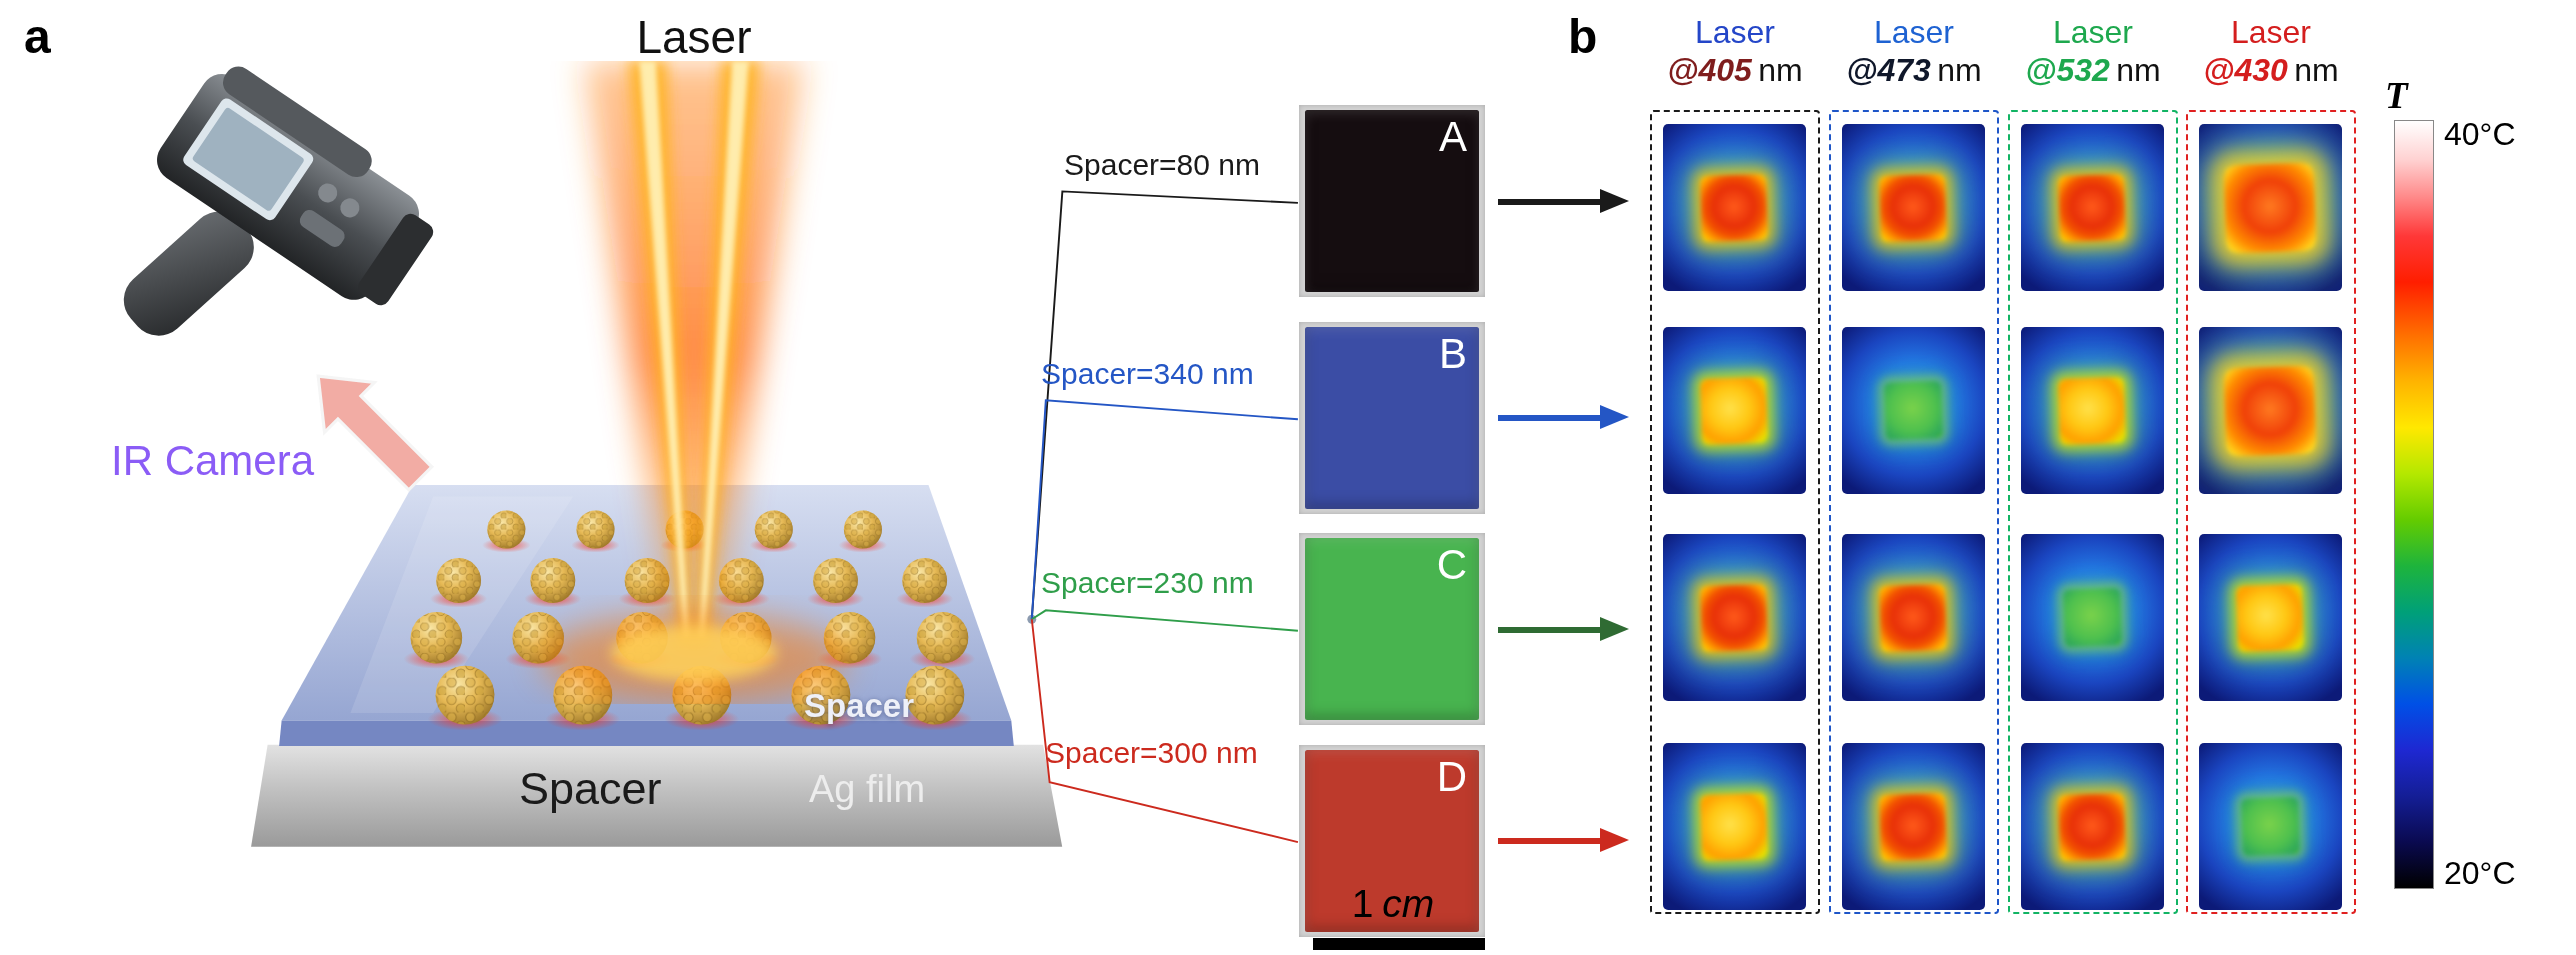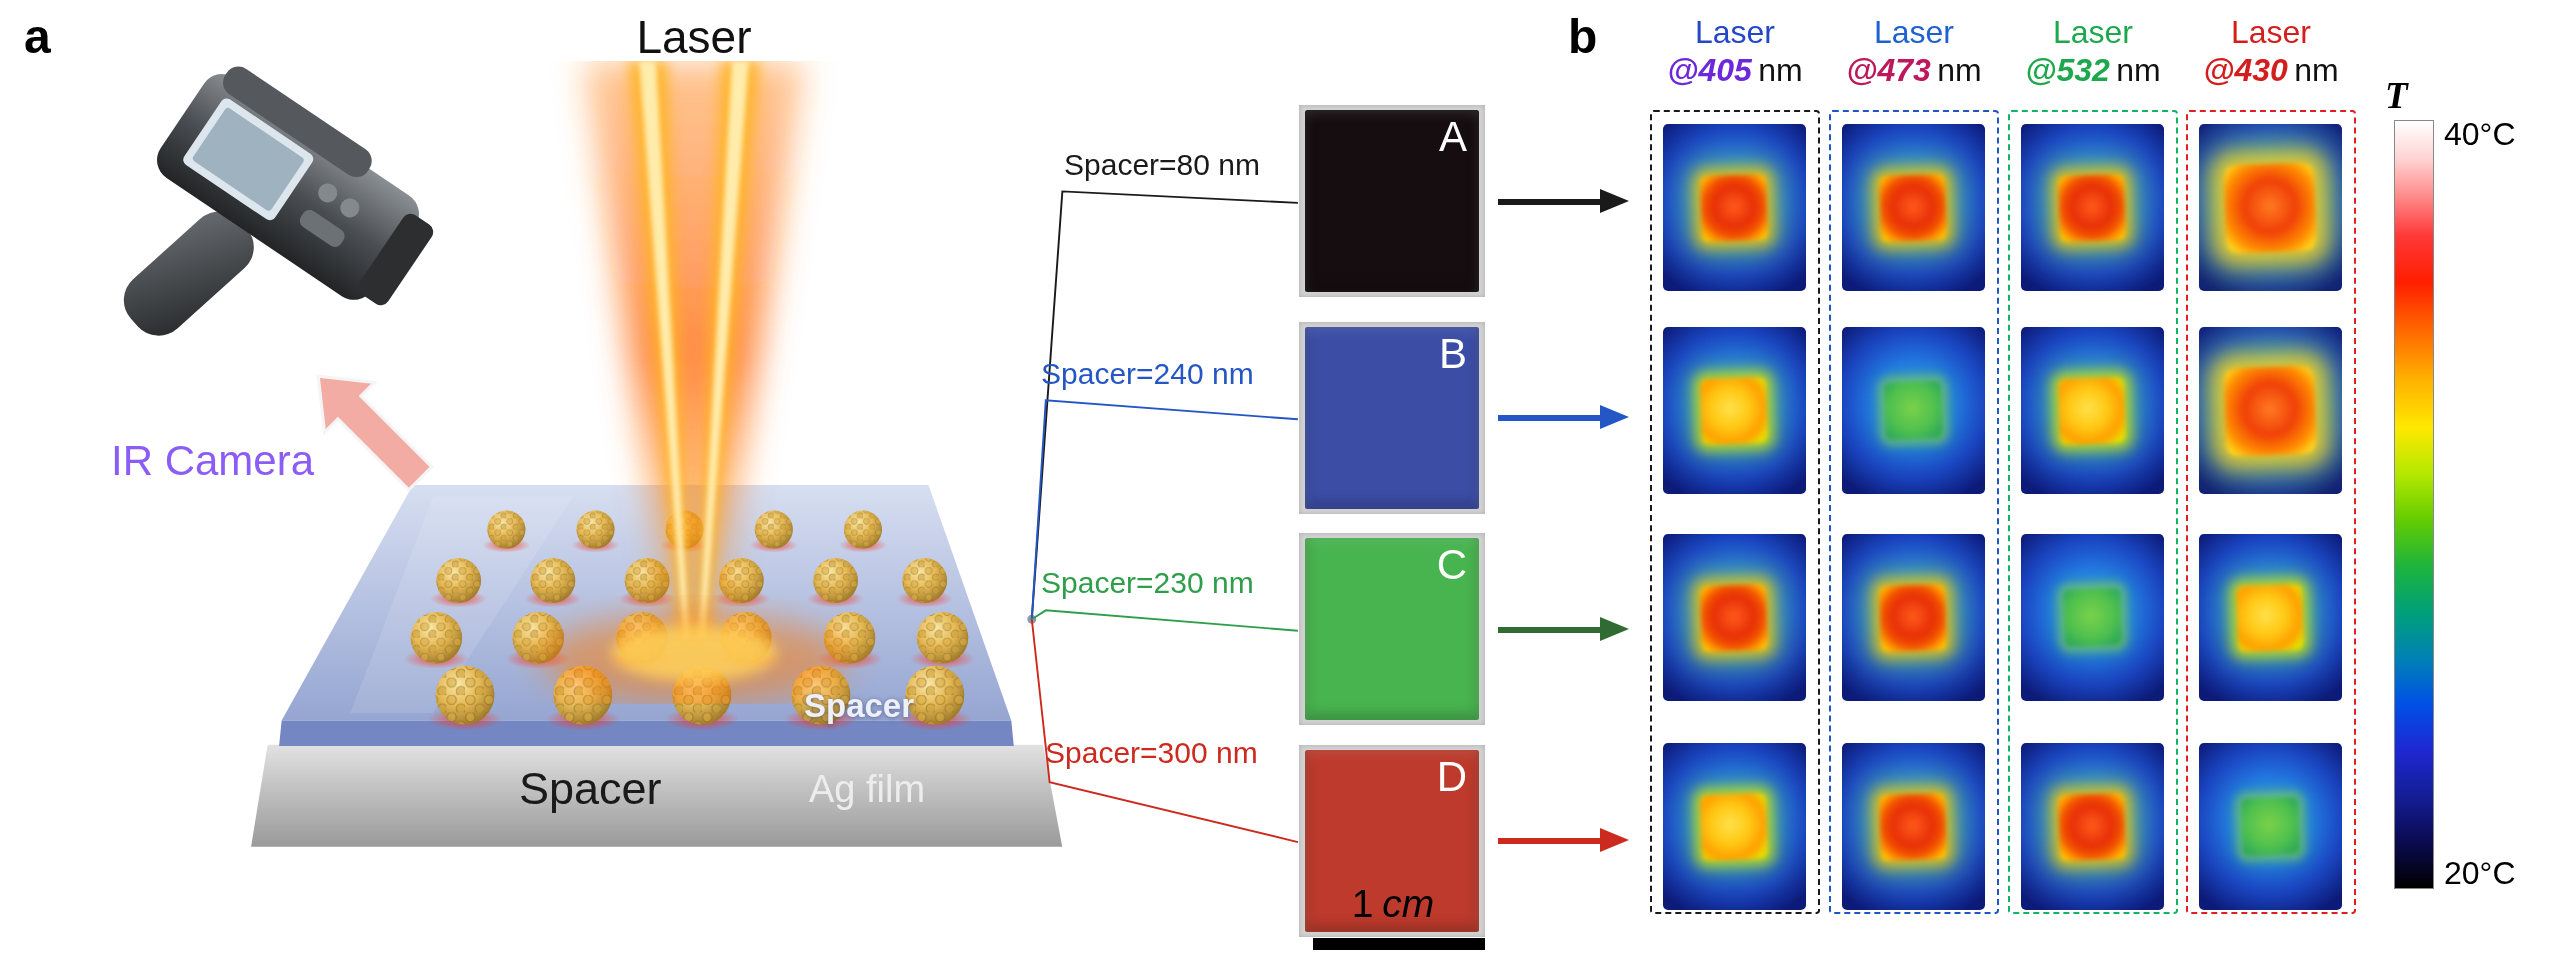--- a/index.html
+++ b/index.html
@@ -260,7 +260,7 @@
 
   <div class="bhdr" style="left:1650px">
     <div style="color: rgb(36, 70, 200);">Laser</div>
-    <div><span class="wl" style="color: #6d28d9; margin-top: 22px;">@405</span><span class="unit">nm</span></div>
+    <div><span class="wl" style="color: #7f1d1d; margin-top: 22px;">@405</span><span class="unit">nm</span></div>
   </div>
   <div class="bhdr" style="left:1829px">
     <div style="color: rgb(30, 98, 210);">Laser</div>

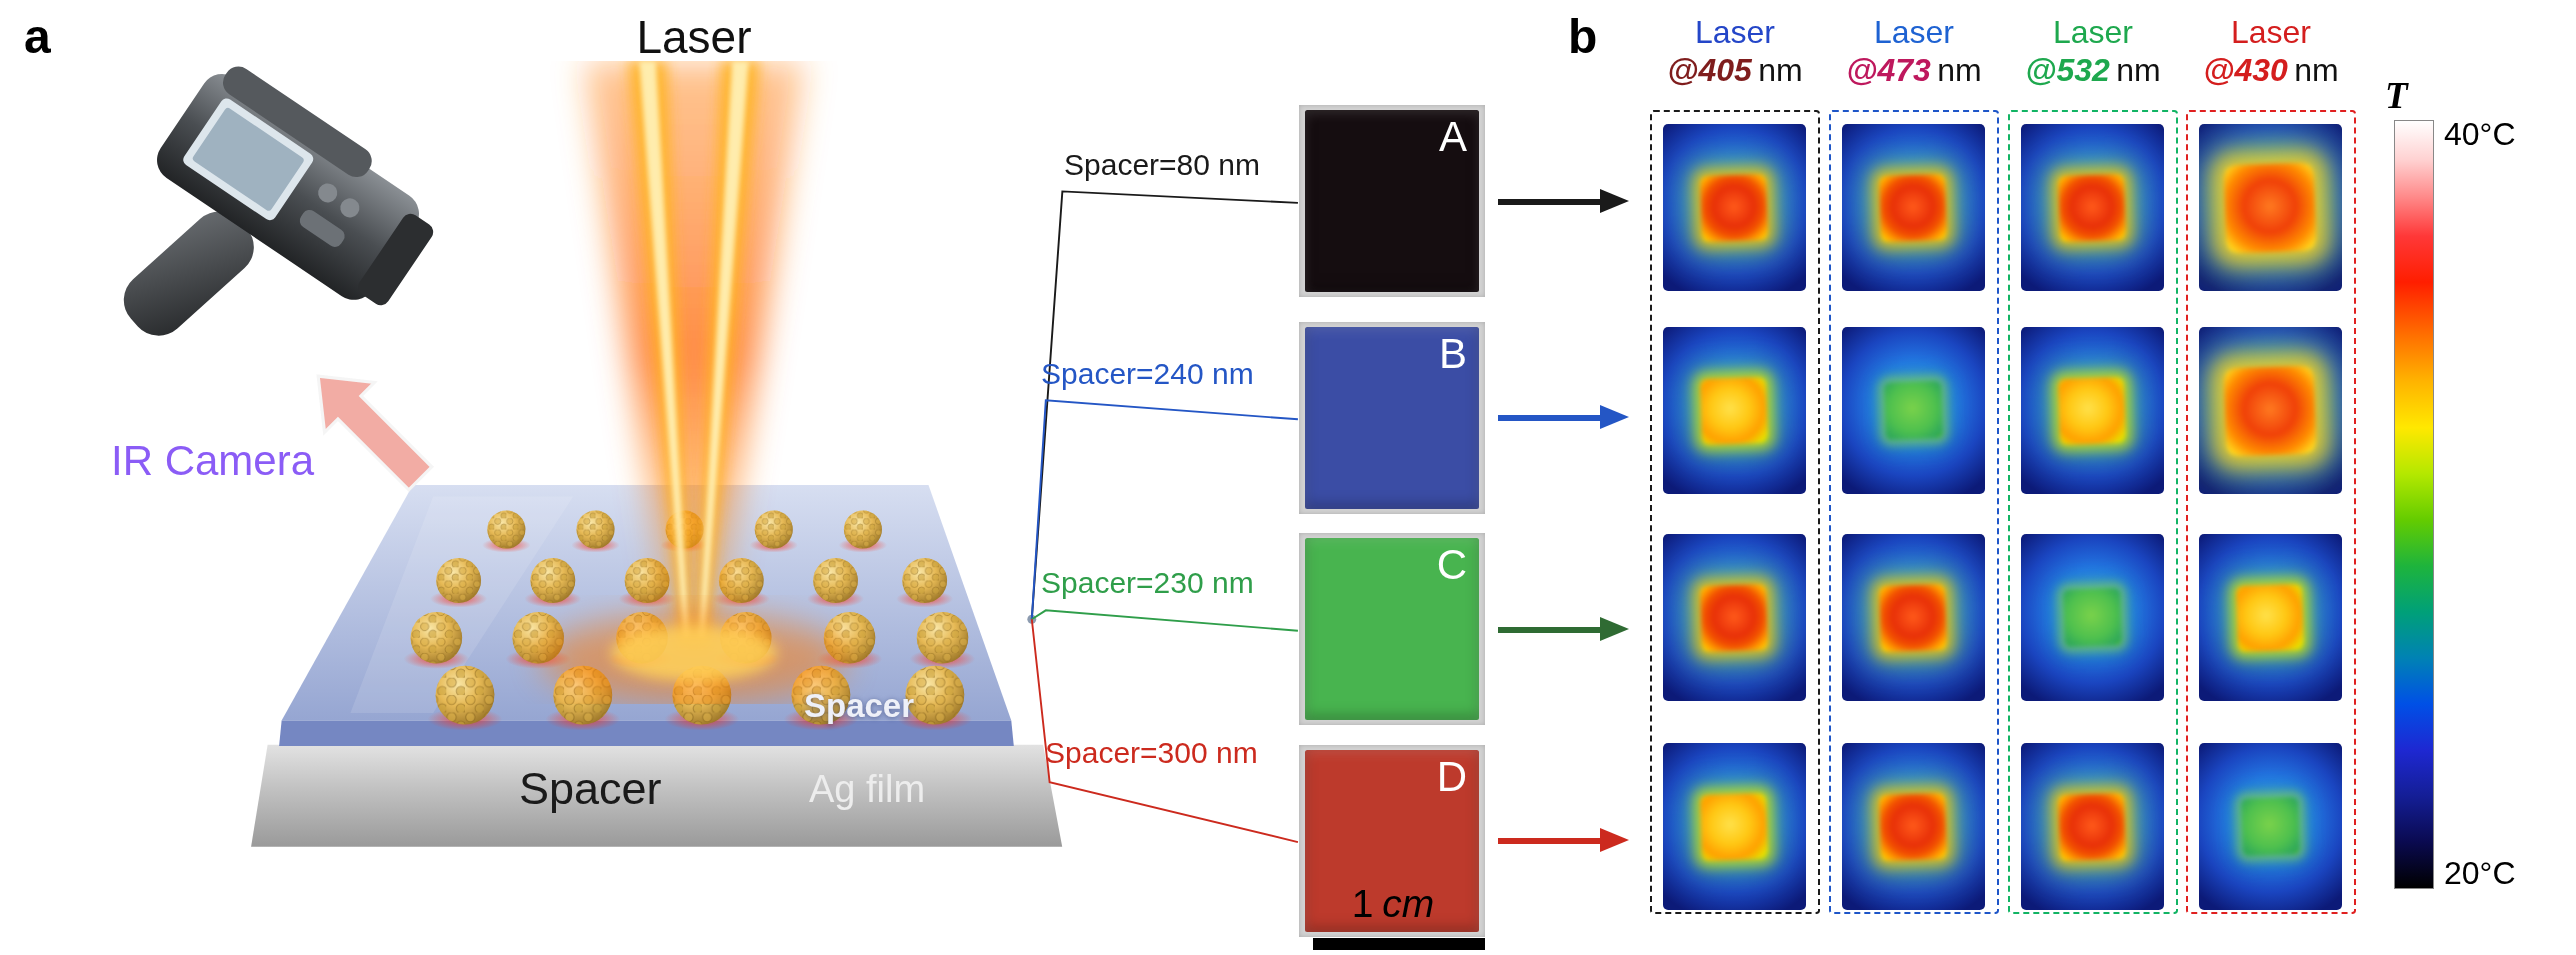--- a/index.html
+++ b/index.html
@@ -264,7 +264,7 @@
   </div>
   <div class="bhdr" style="left:1829px">
     <div style="color: rgb(30, 98, 210);">Laser</div>
-    <div><span class="wl" style="color: #be185d; font-style: italic;">@473</span><span class="unit">nm</span></div>
+    <div><span class="wl" style="color: #0f172a; font-style: italic;">@473</span><span class="unit">nm</span></div>
   </div>
   <div class="bhdr" style="left:2008px">
     <div style="color: rgb(30, 168, 78);">Laser</div>

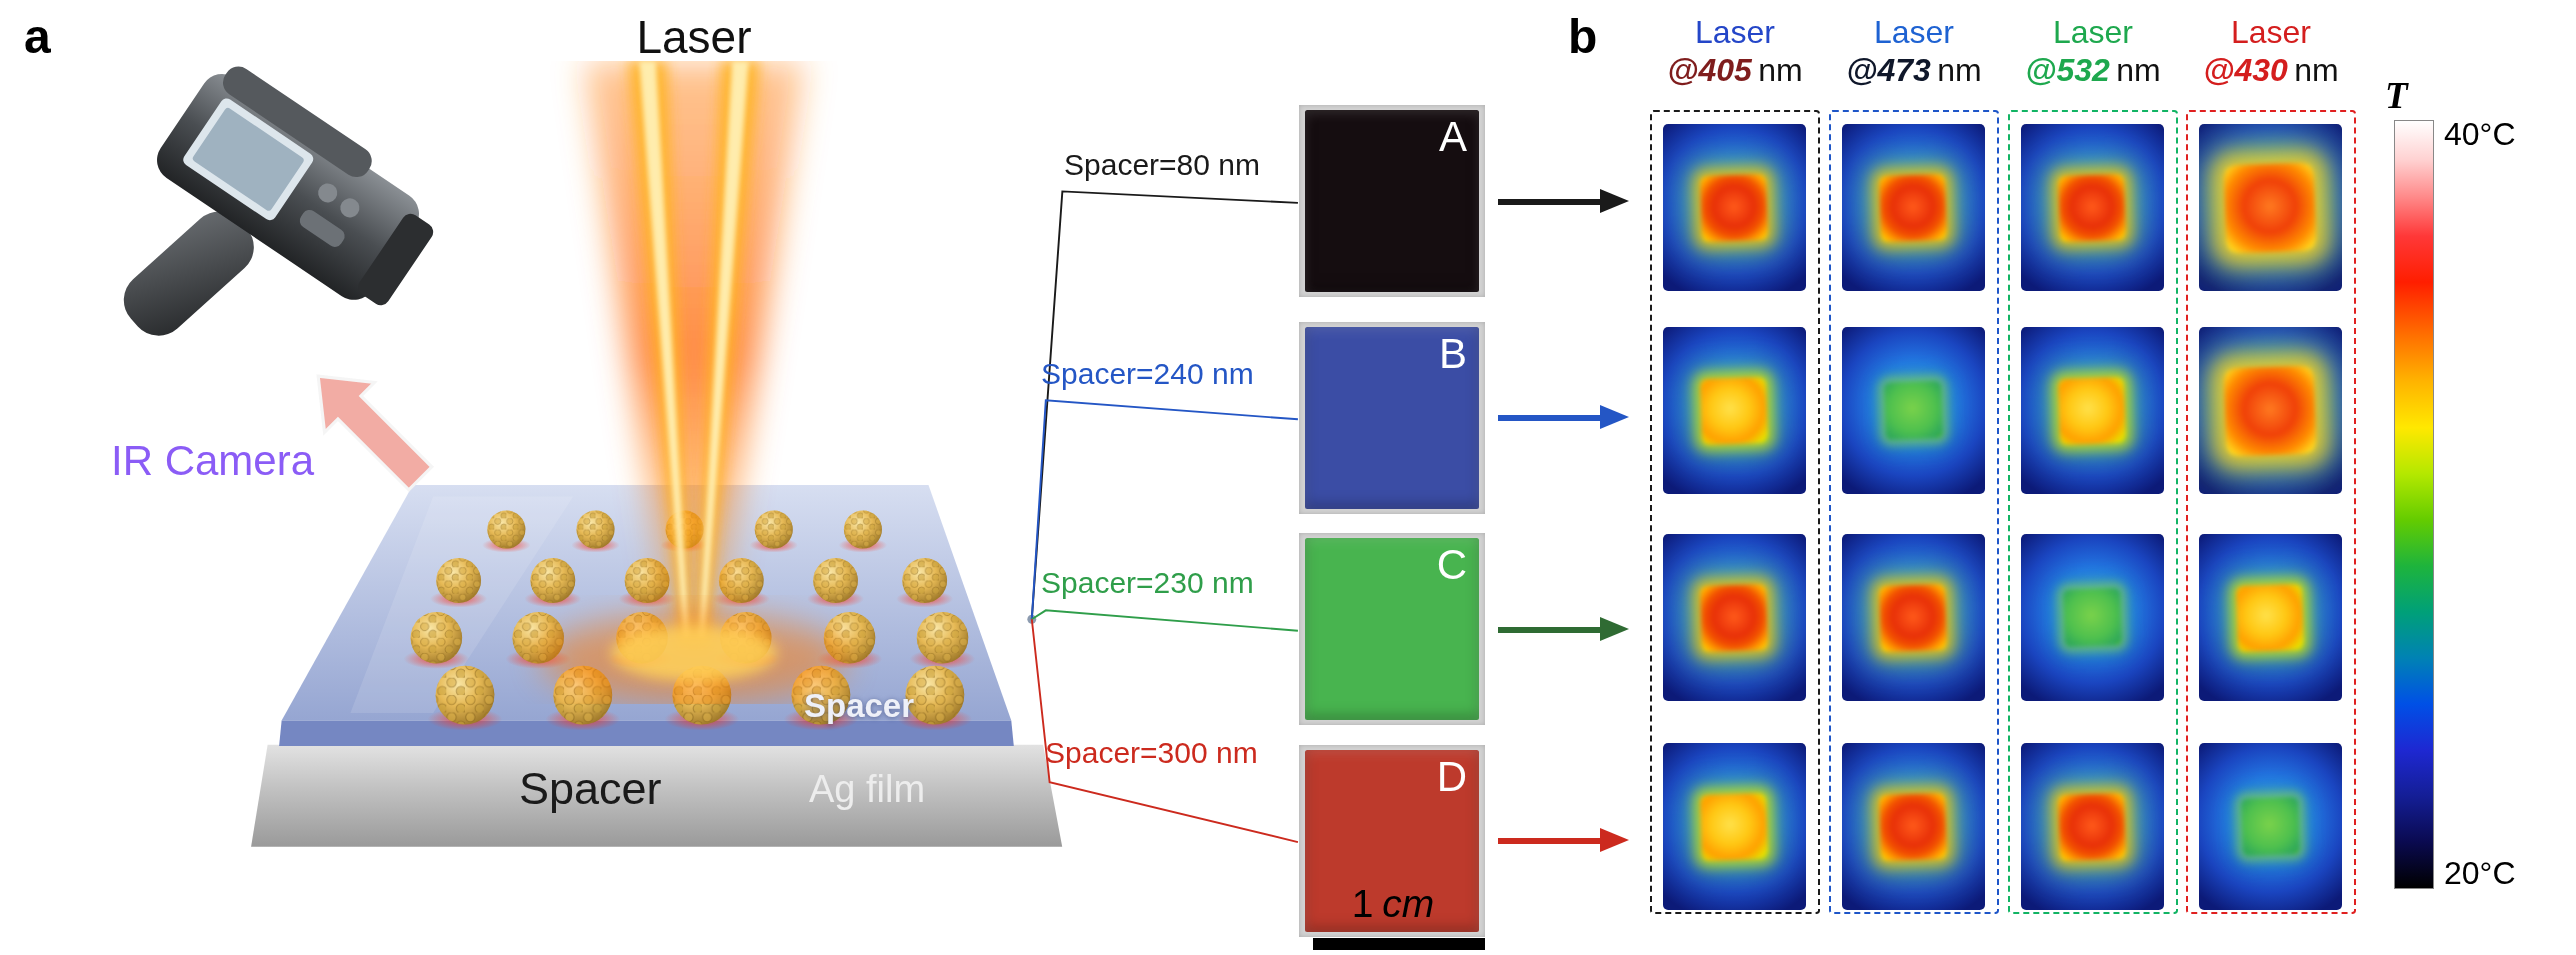--- a/index.html
+++ b/index.html
@@ -211,7 +211,7 @@
   </svg>
 
   <div class="spacer-label" style="left: 1064px; top: 148px; color: rgb(26, 26, 26);">Spacer=80 nm</div>
-  <div class="spacer-label" style="left: 1041px; top: 357px; color: rgb(36, 86, 197);">Spacer=240 nm</div>
+  <div class="spacer-label" style="left: 1041px; top: 357px; color: rgb(36, 86, 197);">Spacer=340 nm</div>
   <div class="spacer-label" style="left: 1041px; top: 566px; color: rgb(47, 158, 74);">Spacer=230 nm</div>
   <div class="spacer-label" style="left: 1045px; top: 736px; color: rgb(204, 42, 30);">Spacer=300 nm</div>
 

